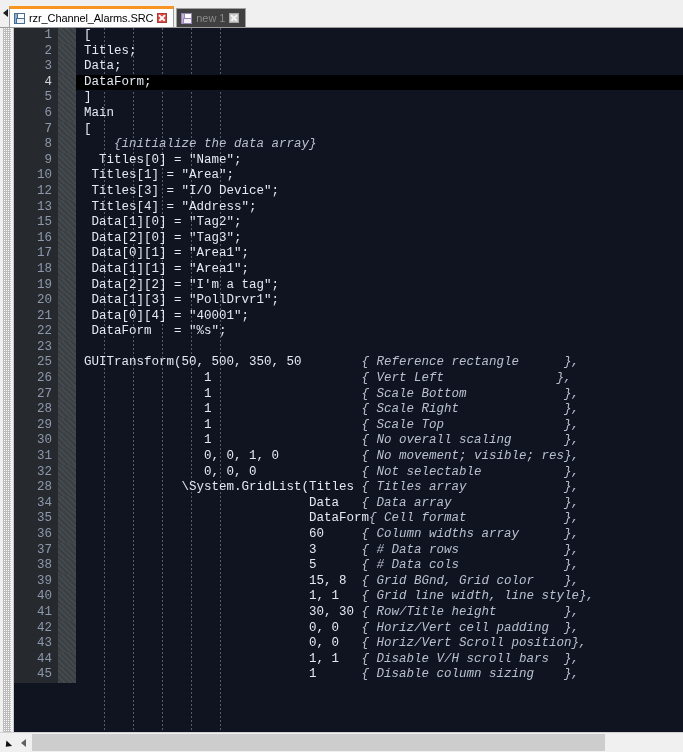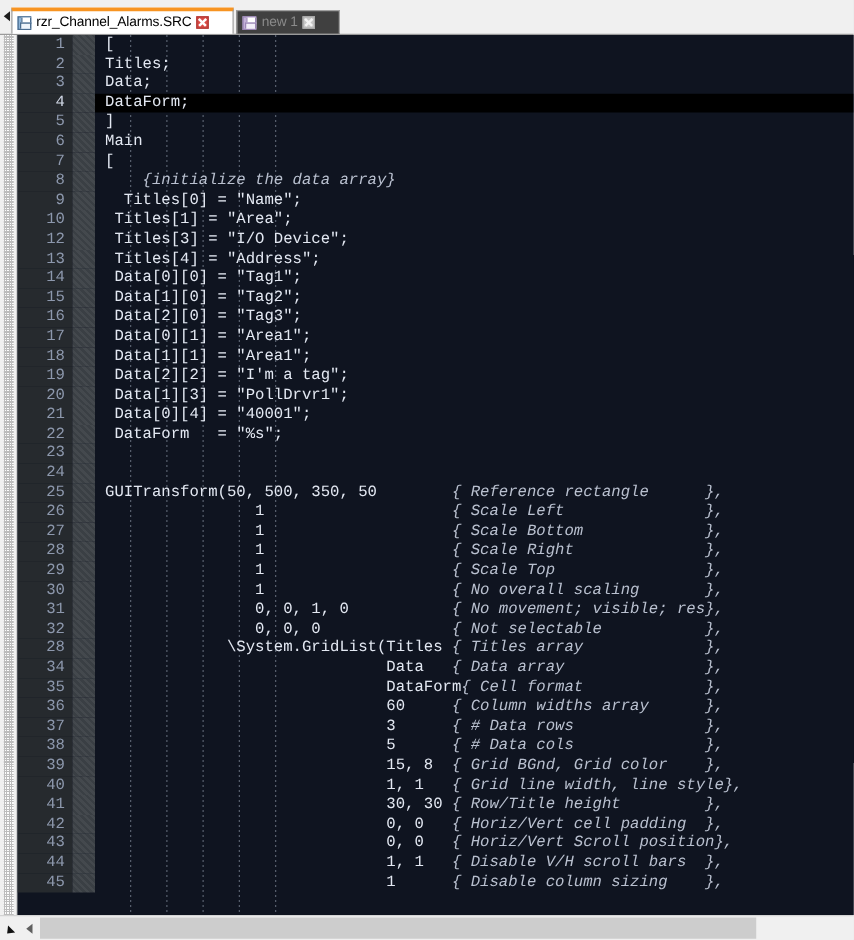--- a/index.html
+++ b/index.html
@@ -49,7 +49,7 @@
     display: flex;
     align-items: center;
     gap: 4px;
-    padding: 0 19px 0 4px;
+    padding: 0 6px 0 4px;
     font-size: 11px;
     line-height: 1;
     border: 1px solid #a0a0a0;

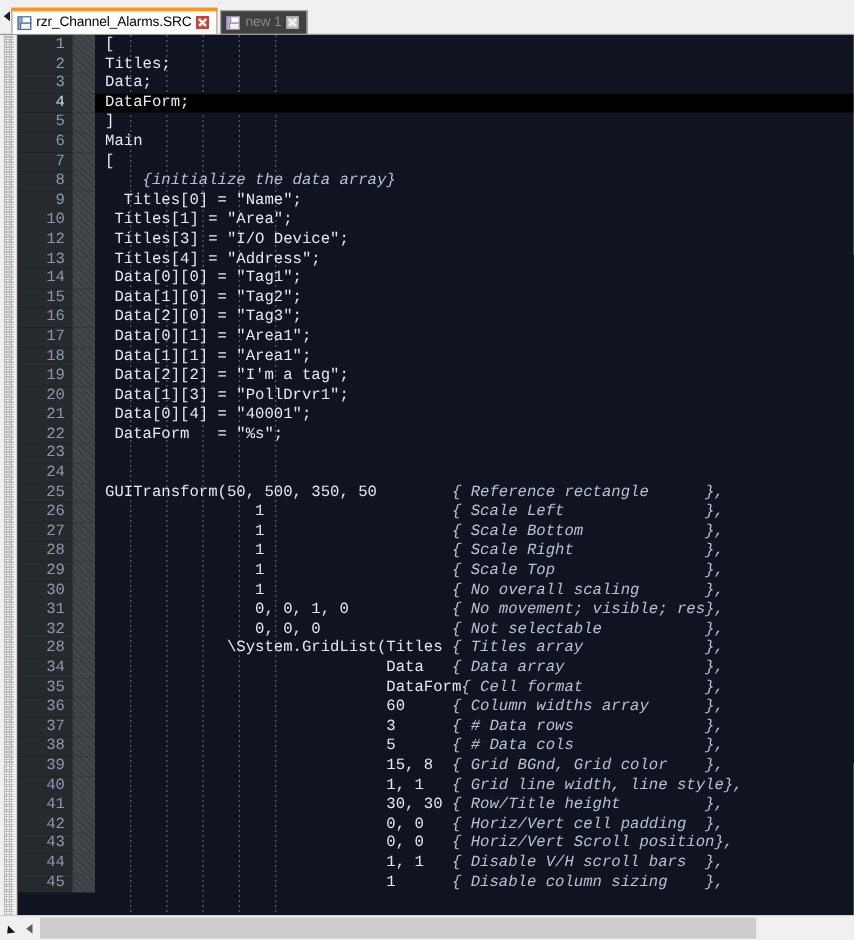--- a/index.html
+++ b/index.html
@@ -313,7 +313,6 @@
           <div class="row"><div class="gutter-num">10</div><div class="fold-col"></div><div class="code-cell"><span class="txt"> Titles[1] = "Area";</span></div></div>
           <div class="row"><div class="gutter-num">12</div><div class="fold-col"></div><div class="code-cell"><span class="txt"> Titles[3] = "I/O Device";</span></div></div>
           <div class="row"><div class="gutter-num">13</div><div class="fold-col"></div><div class="code-cell"><span class="txt"> Titles[4] = "Address";</span></div></div>
-          <div class="row"><div class="gutter-num">14</div><div class="fold-col"></div><div class="code-cell"><span class="txt"> Data[0][0] = "Tag1";</span></div></div>
           <div class="row"><div class="gutter-num">15</div><div class="fold-col"></div><div class="code-cell"><span class="txt"> Data[1][0] = "Tag2";</span></div></div>
           <div class="row"><div class="gutter-num">16</div><div class="fold-col"></div><div class="code-cell"><span class="txt"> Data[2][0] = "Tag3";</span></div></div>
           <div class="row"><div class="gutter-num">17</div><div class="fold-col"></div><div class="code-cell"><span class="txt"> Data[0][1] = "Area1";</span></div></div>

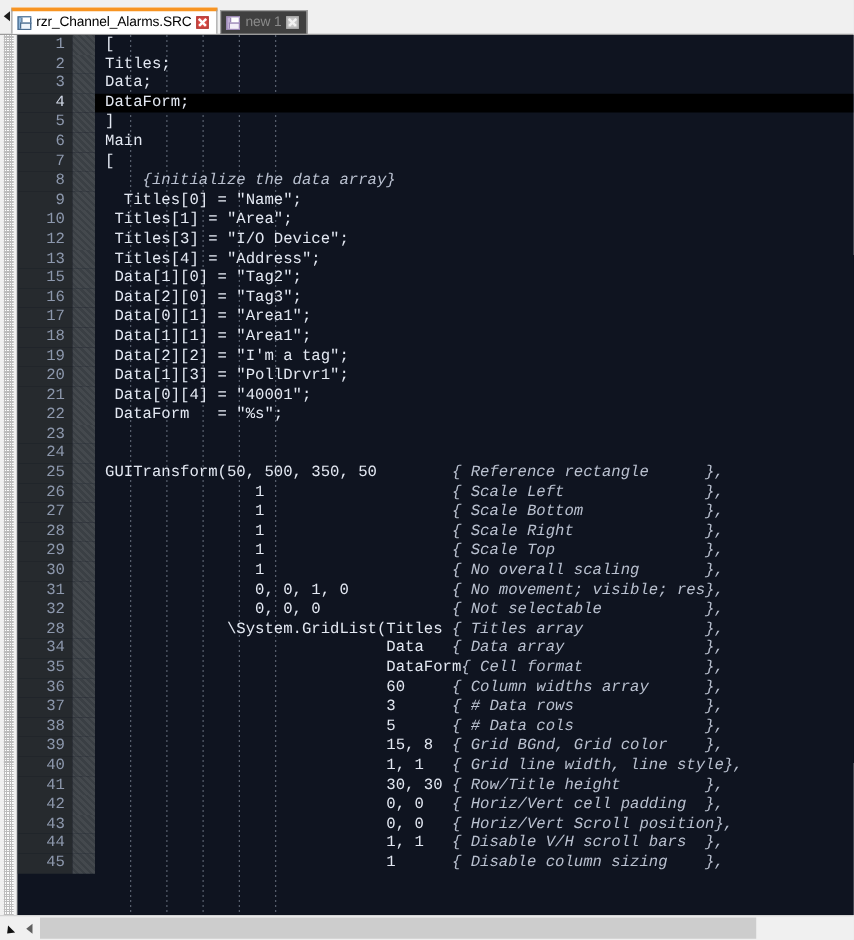--- a/index.html
+++ b/index.html
@@ -322,7 +322,6 @@
           <div class="row"><div class="gutter-num">21</div><div class="fold-col"></div><div class="code-cell"><span class="txt"> Data[0][4] = "40001";</span></div></div>
           <div class="row"><div class="gutter-num">22</div><div class="fold-col"></div><div class="code-cell"><span class="txt"> DataForm   = "%s";</span></div></div>
           <div class="row"><div class="gutter-num">23</div><div class="fold-col"></div><div class="code-cell"><span class="txt"></span></div></div>
-          <div class="row"><div class="gutter-num">24</div><div class="fold-col"></div><div class="code-cell"><span class="txt"></span></div></div>
           <div class="row"><div class="gutter-num">25</div><div class="fold-col"></div><div class="code-cell"><span class="txt">GUITransform(50, 500, 350, 50        </span><span class="cmt">{ Reference rectangle      </span><span class="cmt">},</span></div></div>
           <div class="row"><div class="gutter-num">26</div><div class="fold-col"></div><div class="code-cell"><span class="txt">                1                    </span><span class="cmt">{ Scale Left               </span><span class="cmt">},</span></div></div>
           <div class="row"><div class="gutter-num">27</div><div class="fold-col"></div><div class="code-cell"><span class="txt">                1                    </span><span class="cmt">{ Scale Bottom             </span><span class="cmt">},</span></div></div>

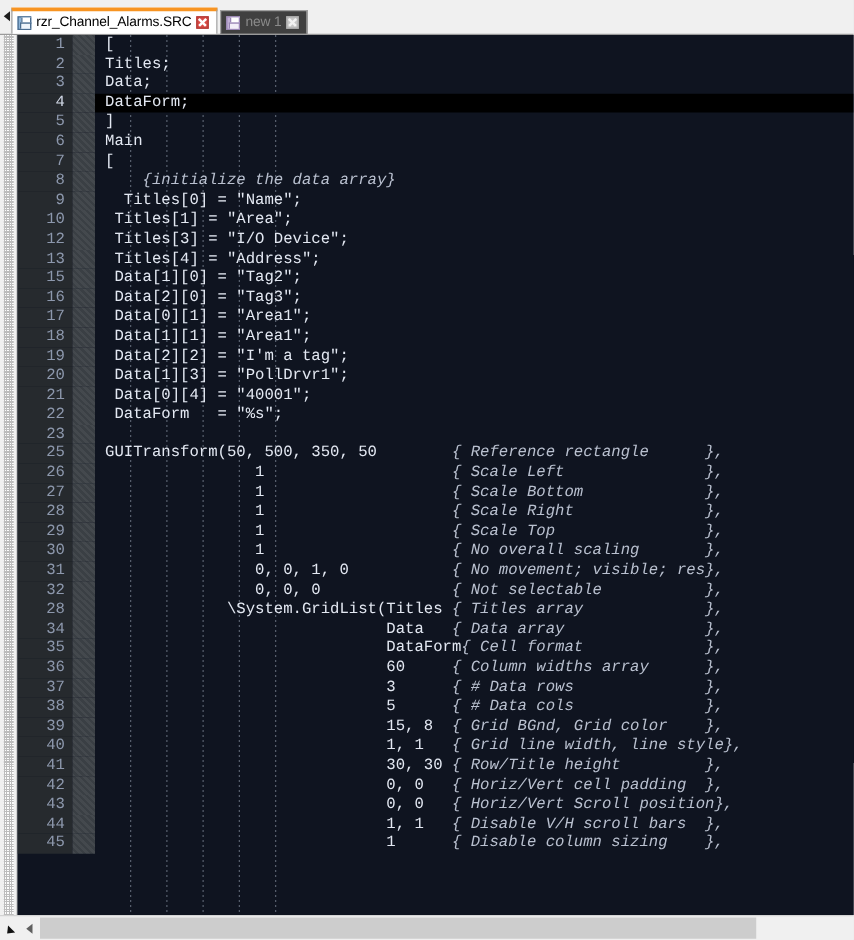--- a/index.html
+++ b/index.html
@@ -323,7 +323,7 @@
           <div class="row"><div class="gutter-num">22</div><div class="fold-col"></div><div class="code-cell"><span class="txt"> DataForm   = "%s";</span></div></div>
           <div class="row"><div class="gutter-num">23</div><div class="fold-col"></div><div class="code-cell"><span class="txt"></span></div></div>
           <div class="row"><div class="gutter-num">25</div><div class="fold-col"></div><div class="code-cell"><span class="txt">GUITransform(50, 500, 350, 50        </span><span class="cmt">{ Reference rectangle      </span><span class="cmt">},</span></div></div>
-          <div class="row"><div class="gutter-num">26</div><div class="fold-col"></div><div class="code-cell"><span class="txt">                1                    </span><span class="cmt">{ Scale Left               </span><span class="cmt">},</span></div></div>
+          <div class="row"><div class="gutter-num">26</div><div class="fold-col"></div><div class="code-cell"><span class="txt">                1                    </span><span class="cmt">{ Vert Left               </span><span class="cmt">},</span></div></div>
           <div class="row"><div class="gutter-num">27</div><div class="fold-col"></div><div class="code-cell"><span class="txt">                1                    </span><span class="cmt">{ Scale Bottom             </span><span class="cmt">},</span></div></div>
           <div class="row"><div class="gutter-num">28</div><div class="fold-col"></div><div class="code-cell"><span class="txt">                1                    </span><span class="cmt">{ Scale Right              </span><span class="cmt">},</span></div></div>
           <div class="row"><div class="gutter-num">29</div><div class="fold-col"></div><div class="code-cell"><span class="txt">                1                    </span><span class="cmt">{ Scale Top                </span><span class="cmt">},</span></div></div>

